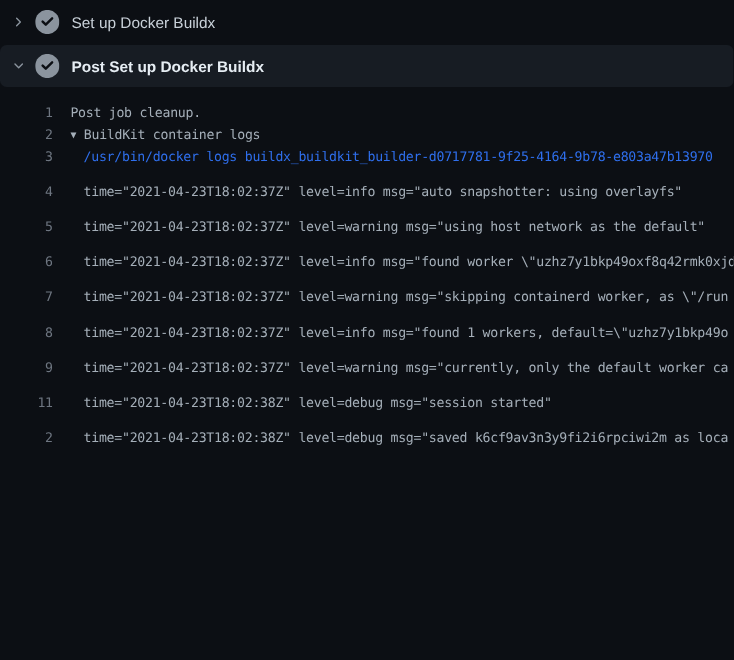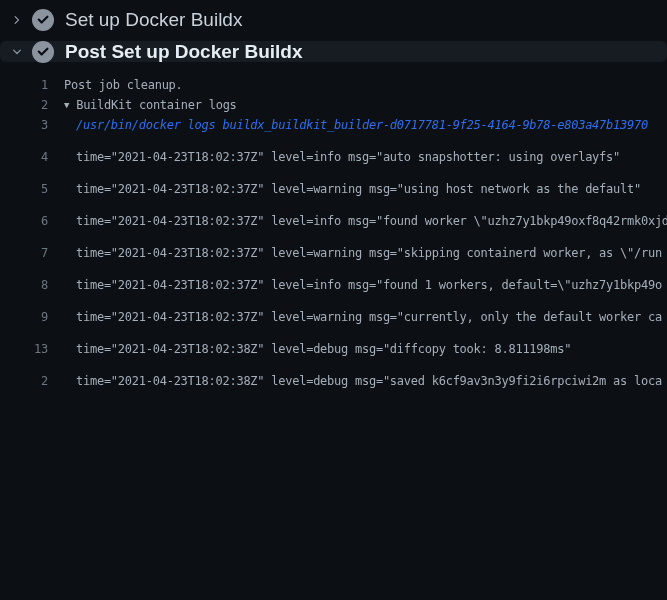--- a/index.html
+++ b/index.html
@@ -17,7 +17,7 @@
     display:flex;align-items:center;
     padding:0 10px;
     color:var(--step-label,#c9d1d9);
-    font-size:19px;
+    font-size:14px;
     cursor:pointer;
     box-sizing:border-box;
   }

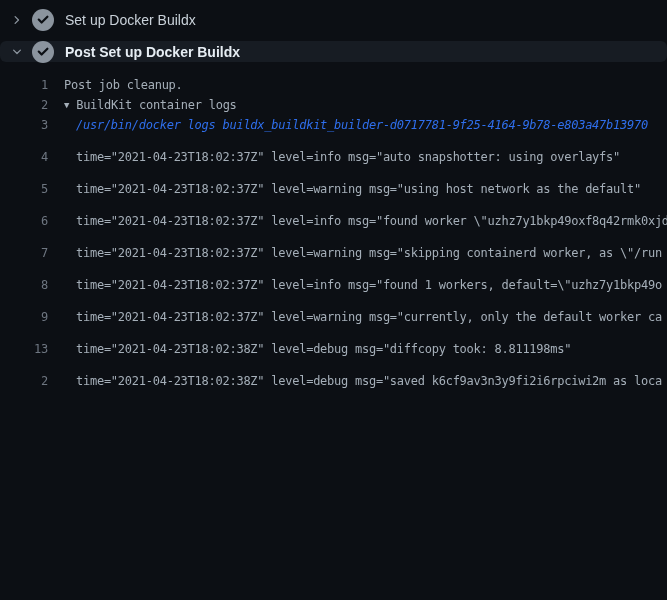--- a/index.html
+++ b/index.html
@@ -37,7 +37,7 @@
   }
   .step .slabel{margin-left:11px;white-space:nowrap;}
   .step.expanded{
-    height:21px;margin:1px 0;
+    height:38px;margin:1px 0;
     background:var(--active-bg,#171c23);
     border-radius:6px;
     color:var(--active-label,#e6edf3);

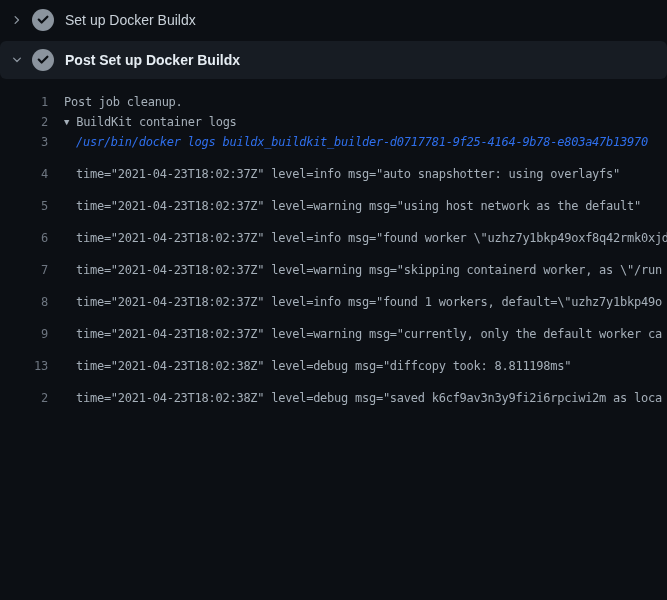--- a/index.html
+++ b/index.html
@@ -65,7 +65,7 @@
   }
   .logline .txt{padding-left:16px;}
   .logline.ind1 .txt{padding-left:28px;}
-  .logline.command .txt{color:var(--command,#2f6fed);font-style:italic;}
+  .logline.command .txt{color:var(--command,#2f6fed);}
   .logline.group .txt{cursor:pointer;text-align:center;}
   .tri{
     display:inline-block;

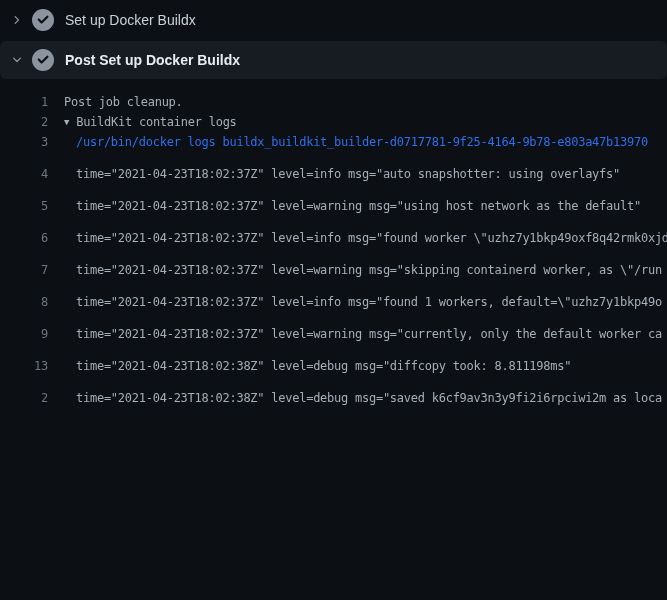--- a/index.html
+++ b/index.html
@@ -118,6 +118,7 @@
       <div class="logline ind1 log"><span class="num">7</span><span class="txt">time="2021-04-23T18:02:37Z" level=warning msg="skipping containerd worker, as \"/run</span></div>
       <div class="logline ind1 log"><span class="num">8</span><span class="txt">time="2021-04-23T18:02:37Z" level=info msg="found 1 workers, default=\"uzhz7y1bkp49o</span></div>
       <div class="logline ind1 log"><span class="num">9</span><span class="txt">time="2021-04-23T18:02:37Z" level=warning msg="currently, only the default worker ca</span></div>
+      <div class="logline ind1 log"><span class="num">11</span><span class="txt">time="2021-04-23T18:02:38Z" level=debug msg="session started"</span></div>
       <div class="logline ind1 log"><span class="num">13</span><span class="txt">time="2021-04-23T18:02:38Z" level=debug msg="diffcopy took: 8.811198ms"</span></div>
       <div class="logline ind1 log"><span class="num">2</span><span class="txt">time="2021-04-23T18:02:38Z" level=debug msg="saved k6cf9av3n3y9fi2i6rpciwi2m as loca</span></div>
     </div>

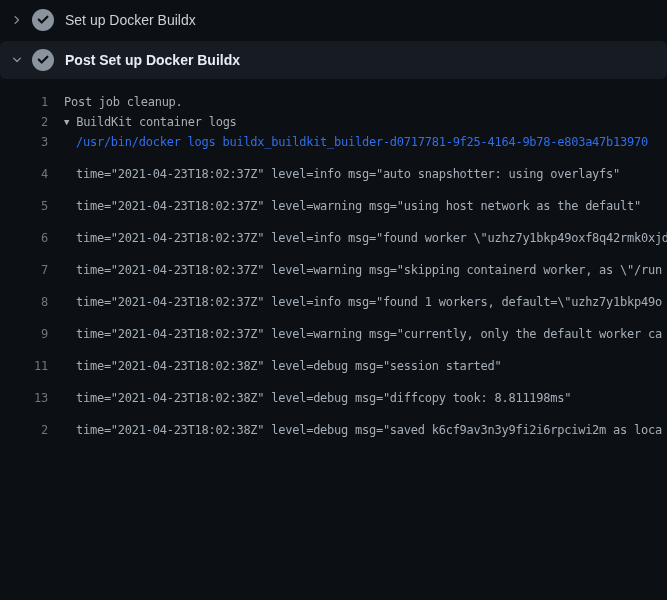--- a/index.html
+++ b/index.html
@@ -119,7 +119,6 @@
       <div class="logline ind1 log"><span class="num">8</span><span class="txt">time="2021-04-23T18:02:37Z" level=info msg="found 1 workers, default=\"uzhz7y1bkp49o</span></div>
       <div class="logline ind1 log"><span class="num">9</span><span class="txt">time="2021-04-23T18:02:37Z" level=warning msg="currently, only the default worker ca</span></div>
       <div class="logline ind1 log"><span class="num">11</span><span class="txt">time="2021-04-23T18:02:38Z" level=debug msg="session started"</span></div>
-      <div class="logline ind1 log"><span class="num">13</span><span class="txt">time="2021-04-23T18:02:38Z" level=debug msg="diffcopy took: 8.811198ms"</span></div>
       <div class="logline ind1 log"><span class="num">2</span><span class="txt">time="2021-04-23T18:02:38Z" level=debug msg="saved k6cf9av3n3y9fi2i6rpciwi2m as loca</span></div>
     </div>
 </div>

